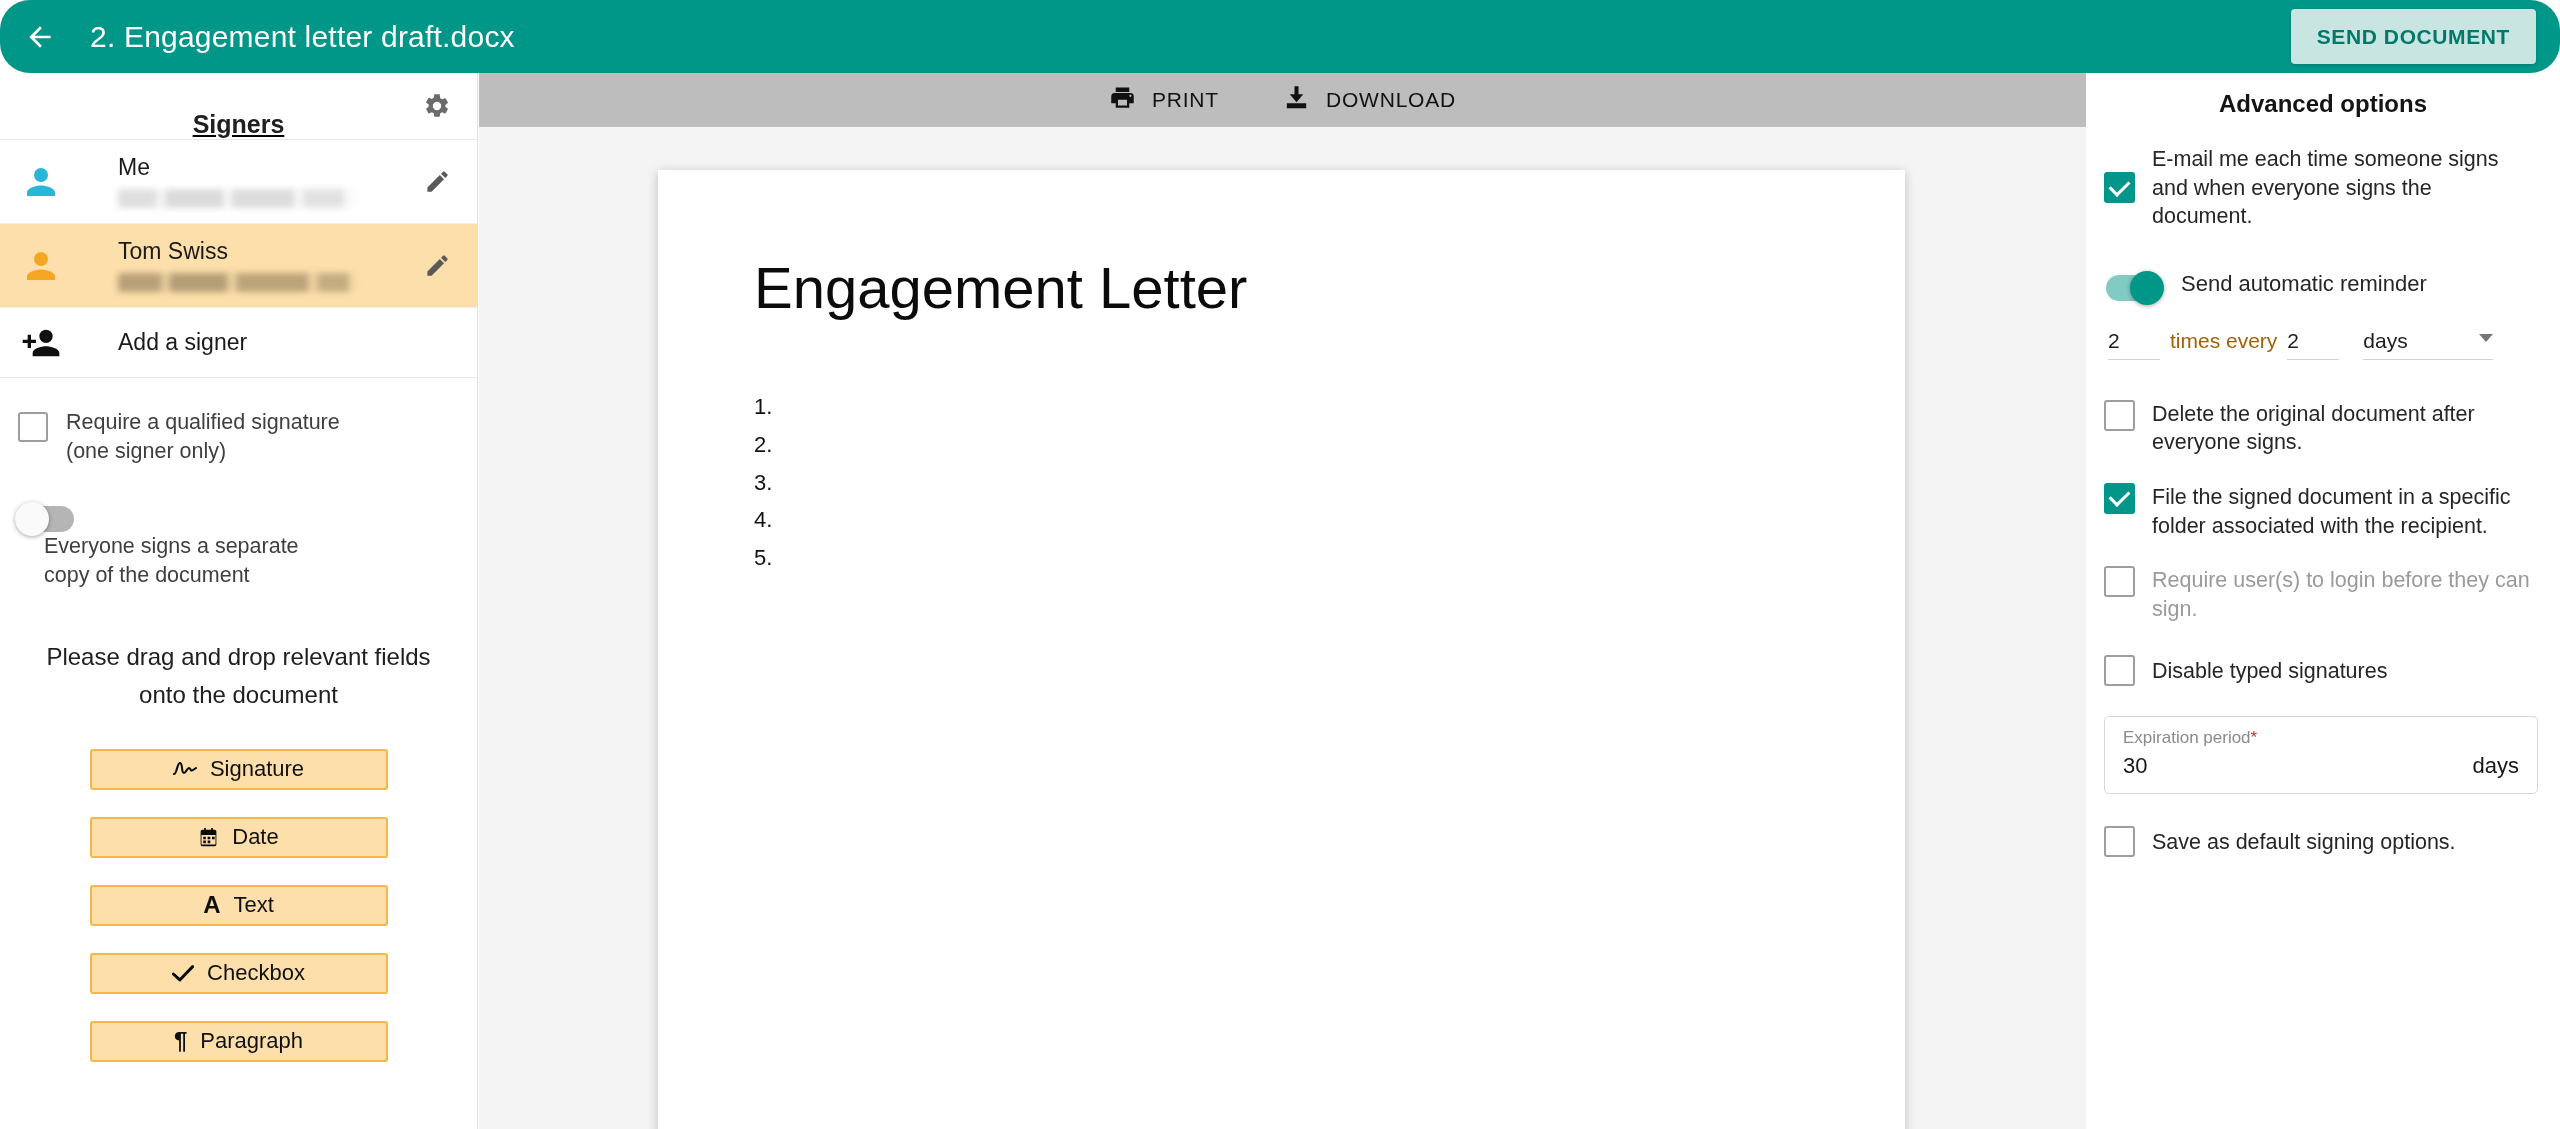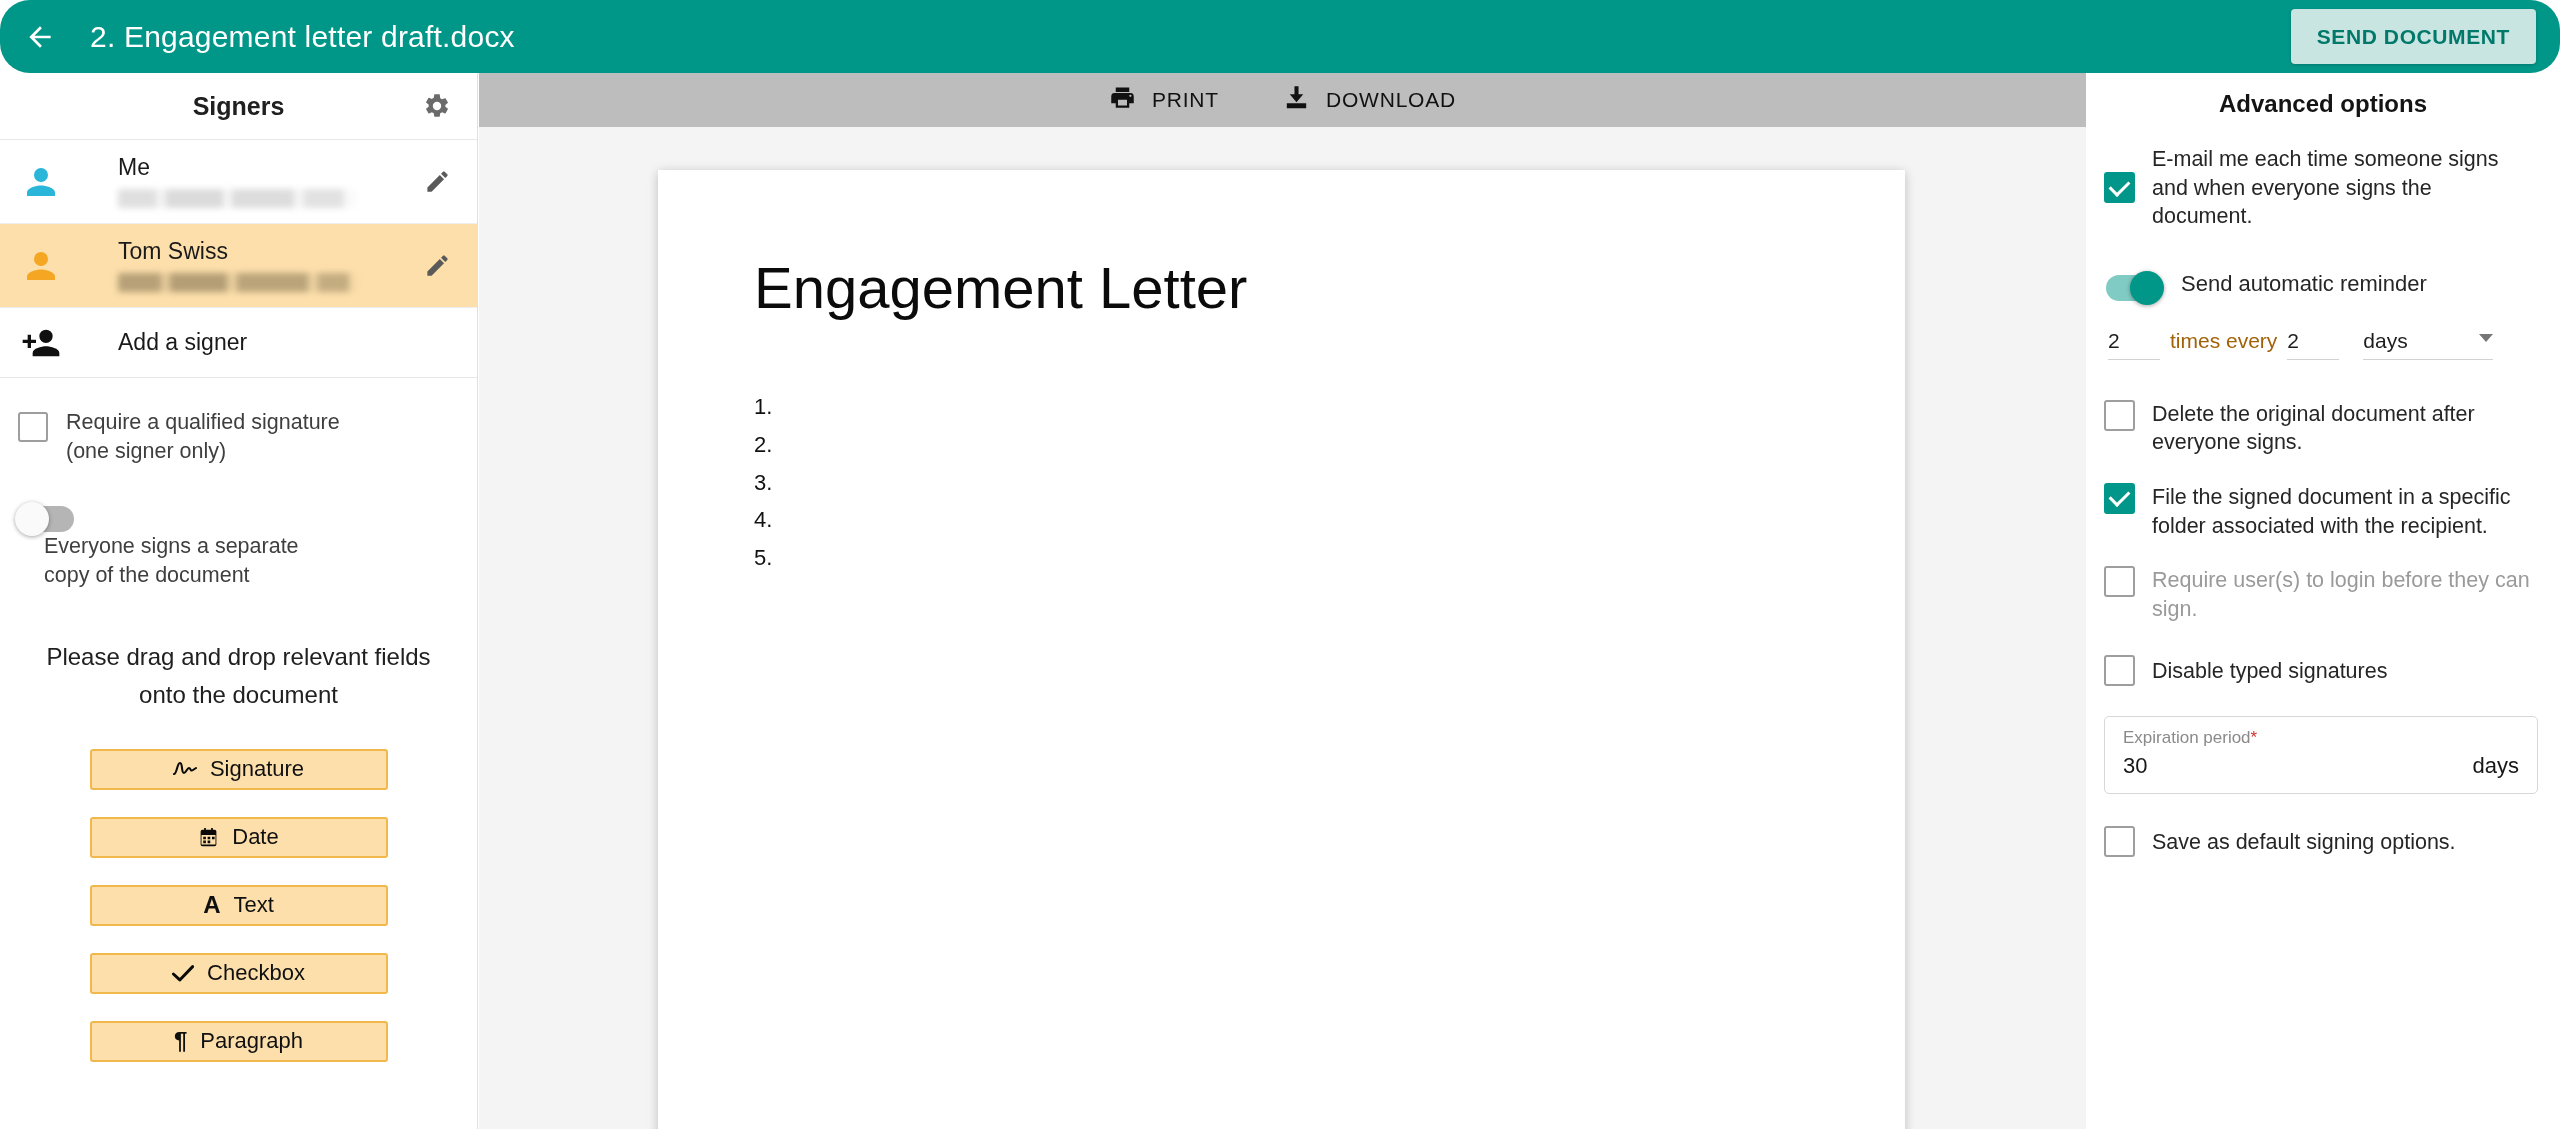--- a/index.html
+++ b/index.html
@@ -47,8 +47,9 @@
   }
   #signers-header {
     height: 67px; position: relative;
-    display: flex; align-items: center; justify-content: center;
+    display: flex; align-items: flex-end; justify-content: center;
     border-bottom: 1px solid #e8e8e8;
+    text-decoration: underline;
   }
   #signers-title { font-size: 25px; font-weight: 700; color: #202020; }
   #gear-btn {

